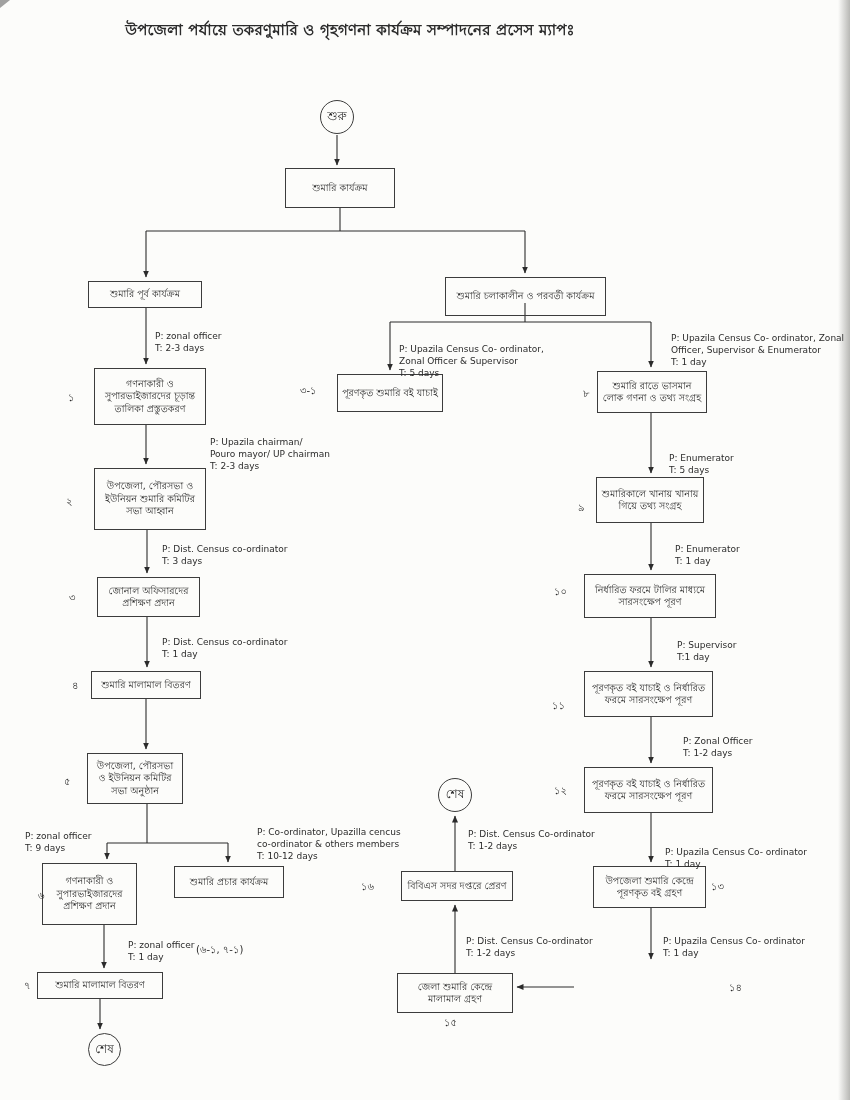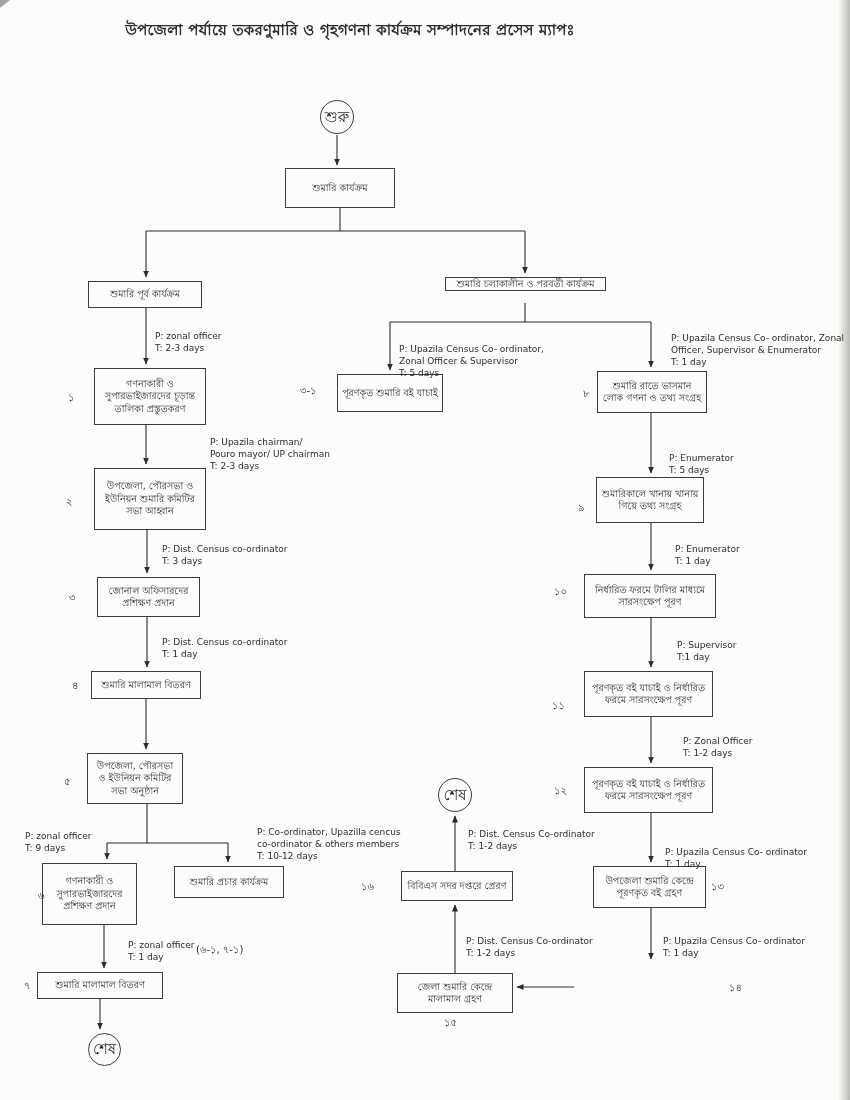--- a/index.html
+++ b/index.html
@@ -20,7 +20,7 @@
   }
   .terminal {
     position:absolute; border:1.2px solid #3c3c3c; border-radius:50%;
-    display:flex; align-items:center; justify-content:center; font-size:15px;text-align:right;
+    display:flex; align-items:center; justify-content:center; font-size:12px;text-align:right;
   }
   .ann { position:absolute; font-size:9px; line-height:1.35; white-space:pre-line; }
   .num { position:absolute; font-size:10px; }

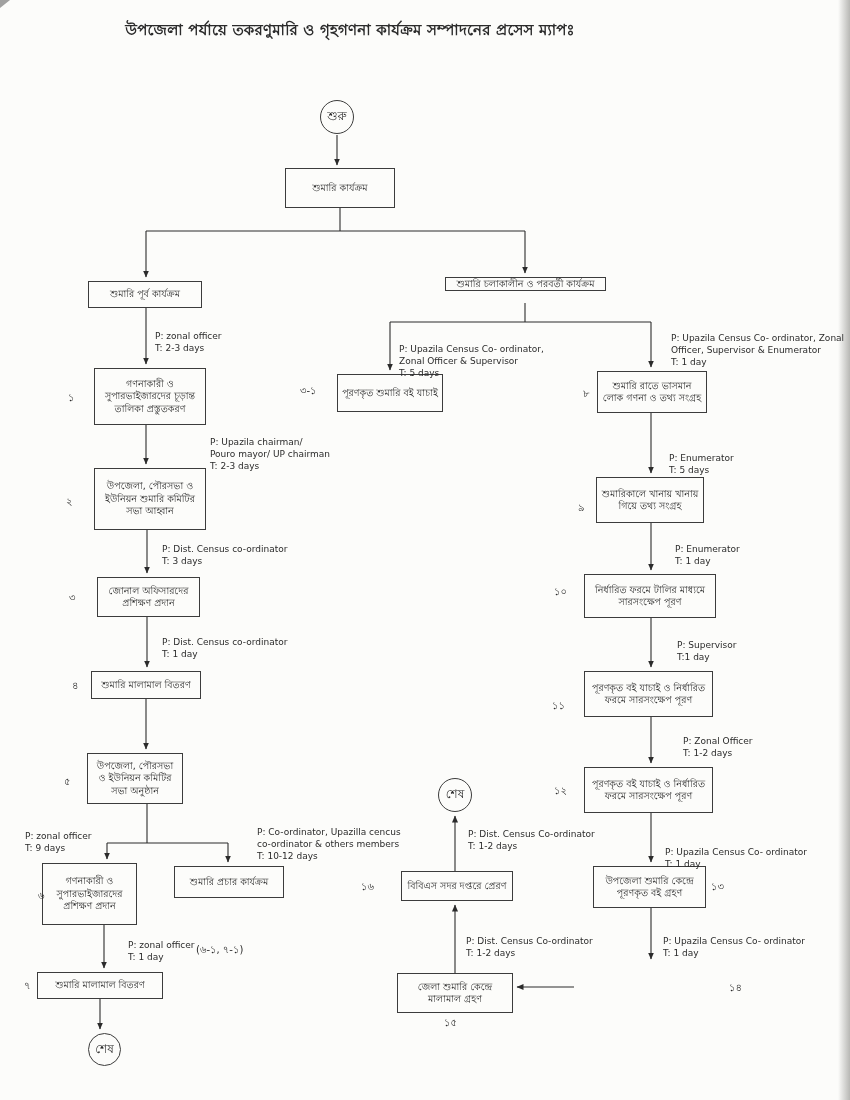--- a/index.html
+++ b/index.html
@@ -90,7 +90,7 @@
 
   <div class="box" style="left:285px;top:168px;width:110px;height:40px">শুমারি কার্যক্রম</div>
   <div class="box" style="left:88px;top:281px;width:114px;height:27px">শুমারি পূর্ব কার্যক্রম</div>
-  <div class="box" style="left:445px;top:277px;width:161px;height:14px">শুমারি চলাকালীন  ও পরবর্তী কার্যক্রম</div>
+  <div class="box" style="left:445px;top:277px;width:161px;height:39px">শুমারি চলাকালীন  ও পরবর্তী কার্যক্রম</div>
 
   <div class="box" style="left:94px;top:368px;width:112px;height:57px">গণনাকারী ও সুপারভাইজারদের চূড়ান্ত তালিকা প্রস্তুতকরণ</div>
   <div class="box" style="left:94px;top:468px;width:112px;height:62px">উপজেলা, পৌরসভা ও ইউনিয়ন শুমারি কমিটির সভা আহ্বান</div>

